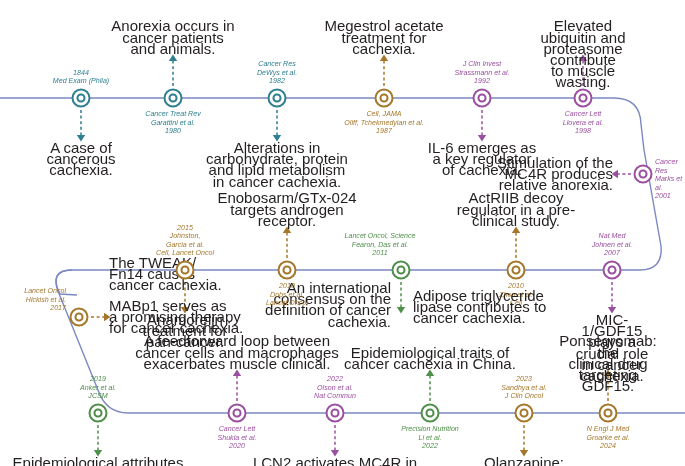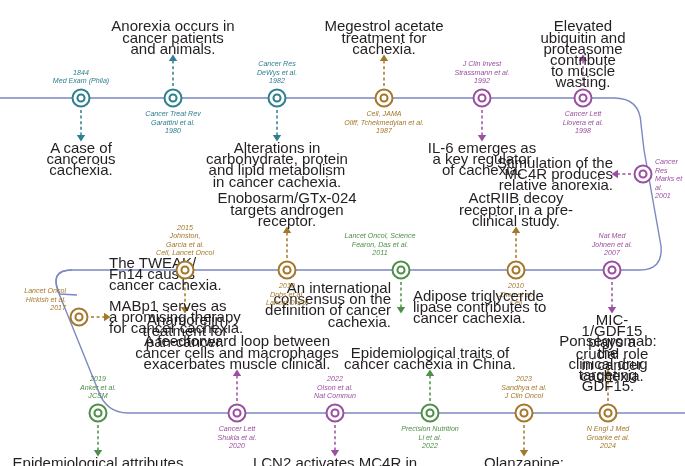--- a/index.html
+++ b/index.html
@@ -247,7 +247,7 @@
 Zhou et al.
 Cell</div>
       <div class="desc" style="left: 516px; top: 192.4px;">ActRIIB decoy
-receptor in a pre-
+regulator in a pre-
 clinical study.</div>
       <div class="cite" style="color: rgb(79, 143, 74); left: 380px; top: 232.2px; font-style: italic;">Lancet Oncol, Science
 Fearon, Das et al.

